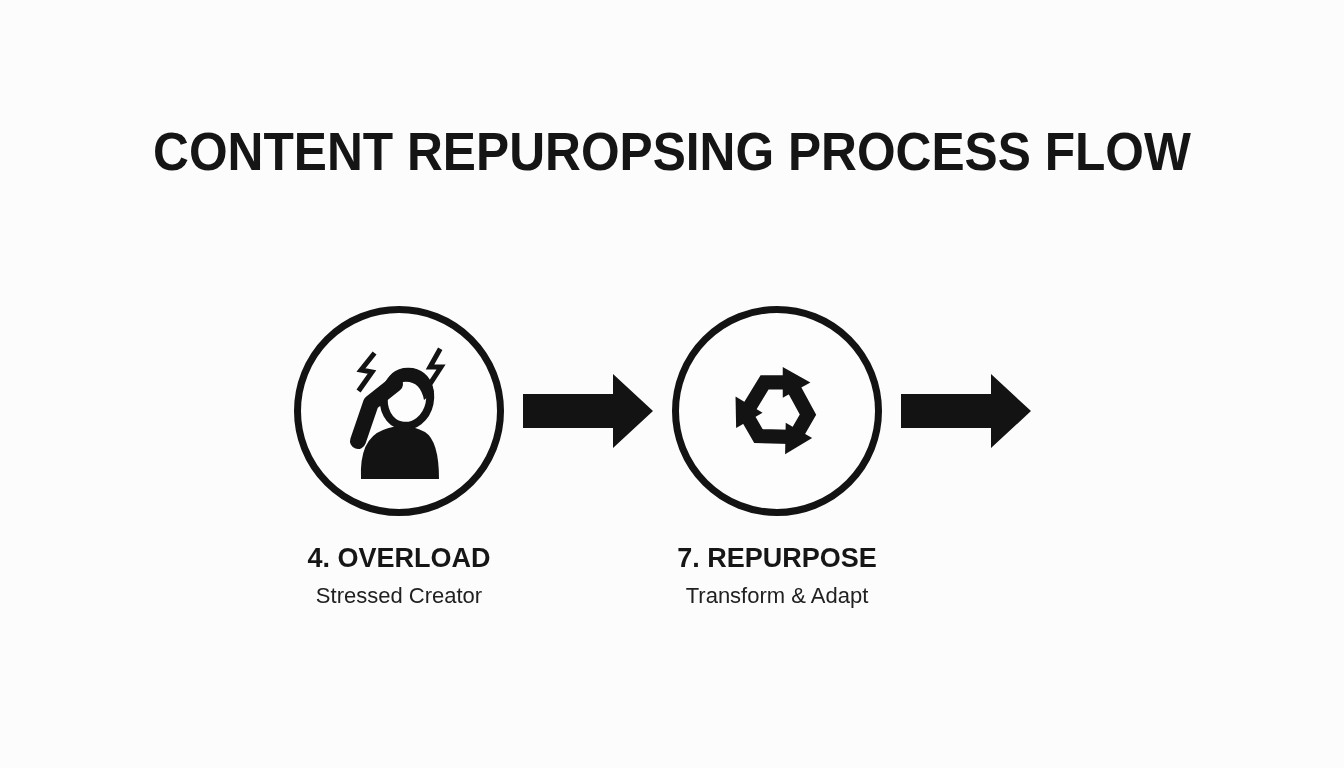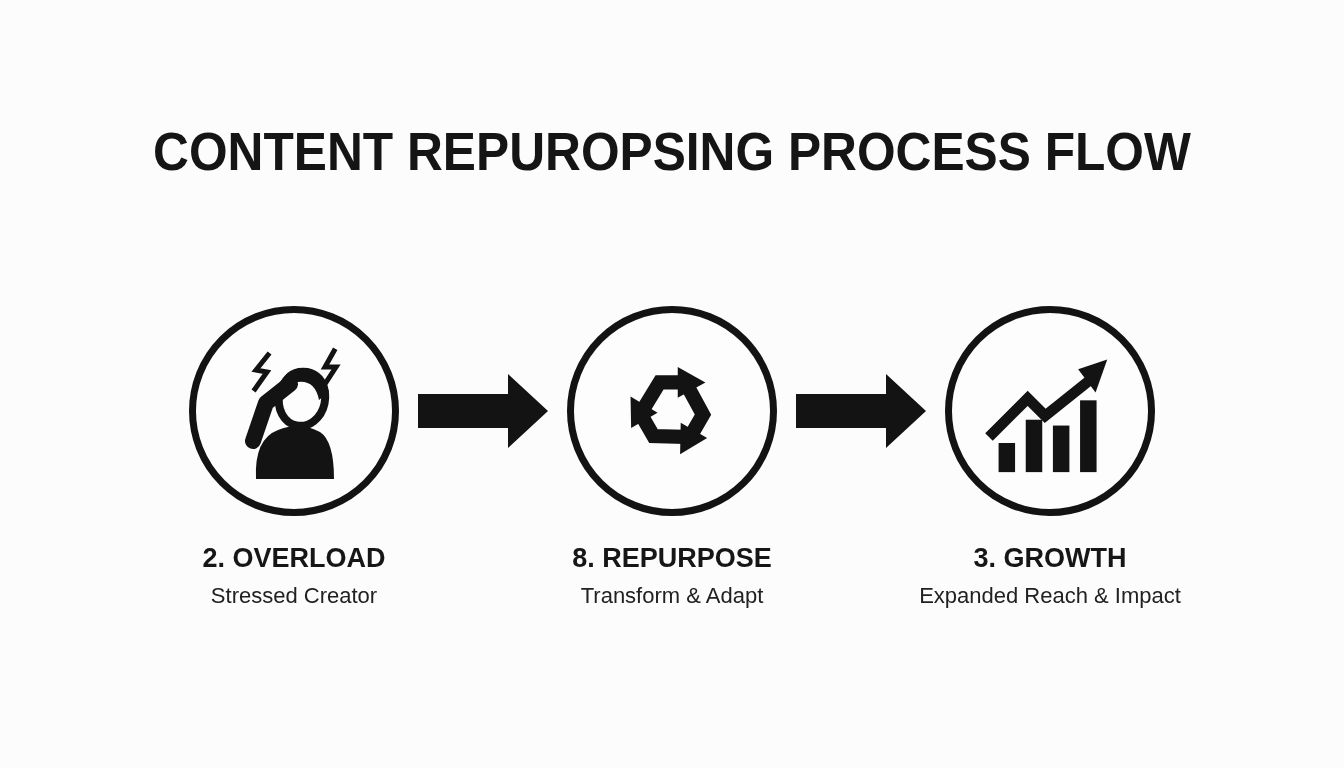--- a/index.html
+++ b/index.html
@@ -109,7 +109,7 @@
           <path class="ink-stroke" d="M25 98 L38 60 L62 41" stroke-width="16" stroke-linecap="round" stroke-linejoin="round"></path>
         </svg>
       </div>
-      <div class="step-label">2. OVERLOAD</div>
+      <div class="step-label">4. OVERLOAD</div>
       <div class="step-subtitle">Stressed Creator</div>
     </div>
 

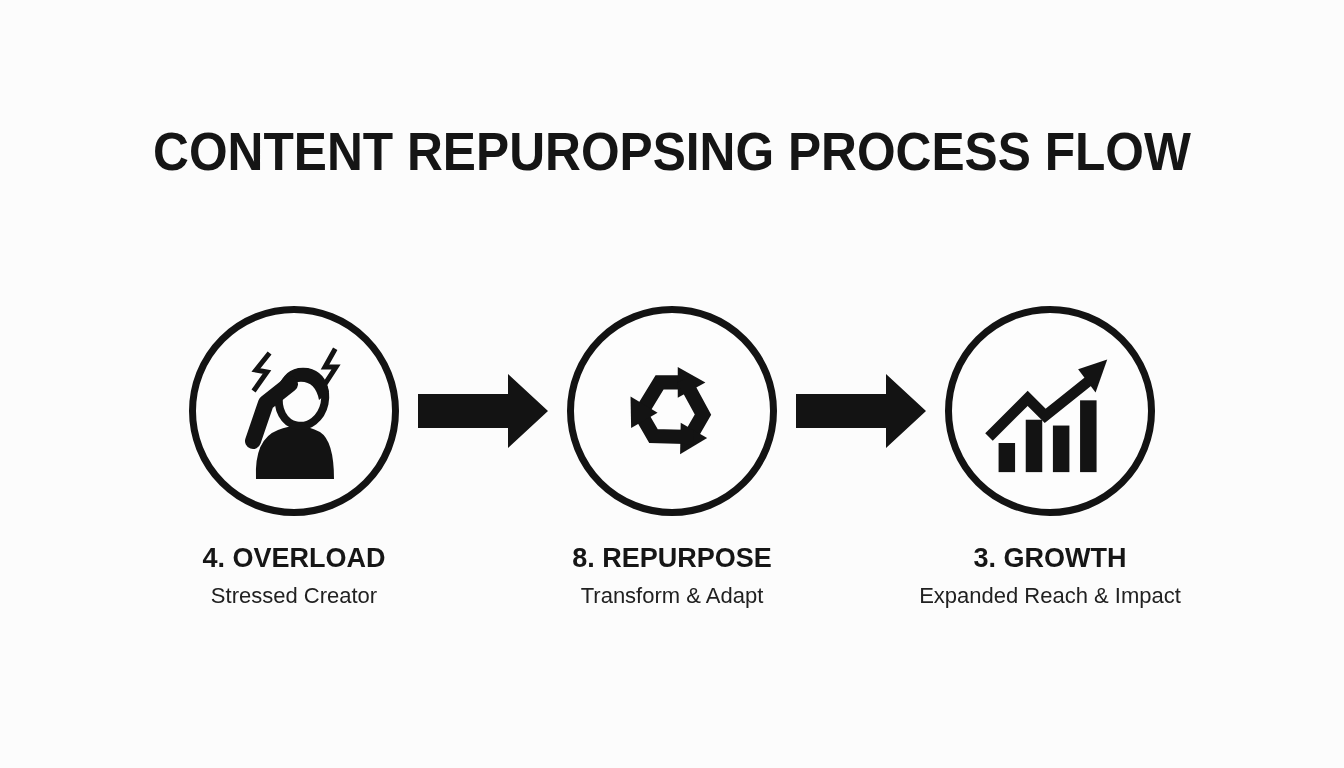--- a/index.html
+++ b/index.html
@@ -131,7 +131,7 @@
           <use href="#recycle-arm" transform="rotate(240)"></use>
         </svg>
       </div>
-      <div class="step-label">8. REPURPOSE</div>
+      <div class="step-label">7. REPURPOSE</div>
       <div class="step-subtitle">Transform &amp; Adapt</div>
     </div>
 

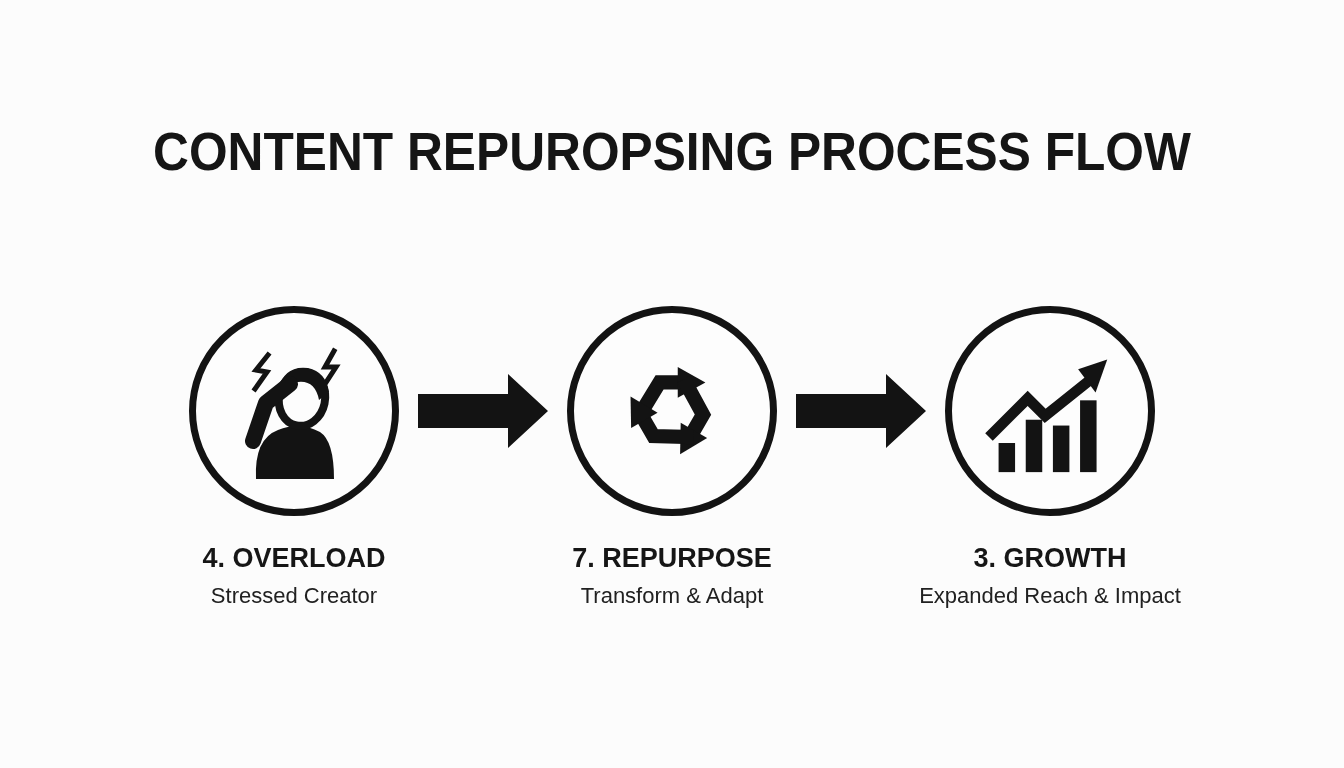--- a/index.html
+++ b/index.html
@@ -139,23 +139,6 @@
       <polygon class="ink" points="0,20 90,20 90,0 130,37 90,74 90,54 0,54"></polygon>
     </svg>
 
-    <div class="step">
-      <div class="circle">
-        <svg width="130" height="126" viewBox="0 0 134 126">
-
-          <rect class="ink" x="14" y="96" width="17" height="30"></rect>
-          <rect class="ink" x="42" y="72" width="17" height="54"></rect>
-          <rect class="ink" x="70" y="78" width="17" height="48"></rect>
-          <rect class="ink" x="98" y="52" width="17" height="74"></rect>
-
-          <path class="ink-stroke" d="M8 86 L44 50 L62 68 L107 32" stroke-width="11" stroke-linecap="square" stroke-linejoin="miter"></path>
-
-          <polygon class="ink" points="126,10 96,20 114,44"></polygon>
-        </svg>
-      </div>
-      <div class="step-label">3. GROWTH</div>
-      <div class="step-subtitle">Expanded Reach &amp; Impact</div>
-    </div>
 
   </div>
 </div>

